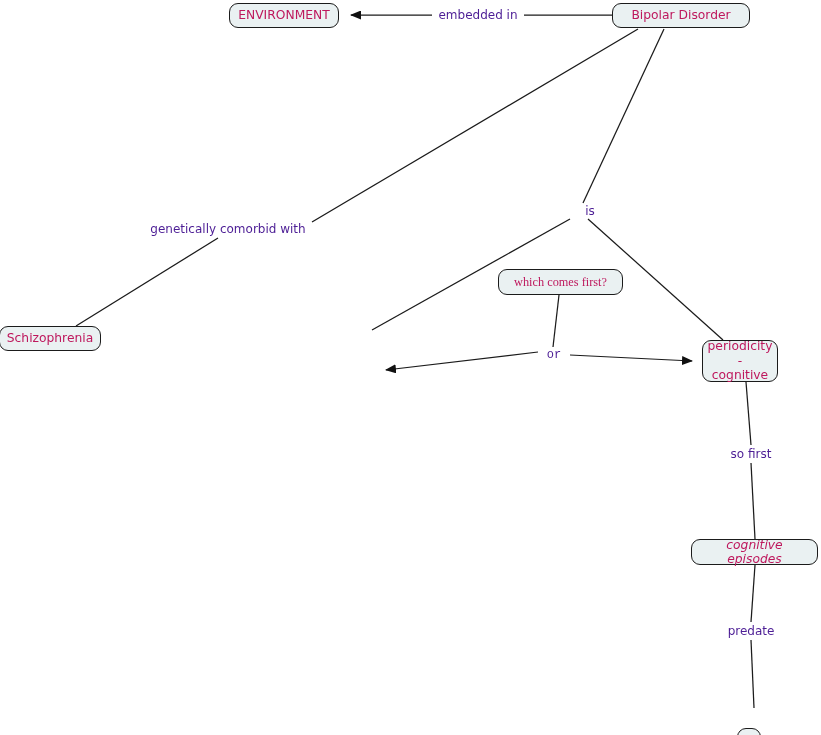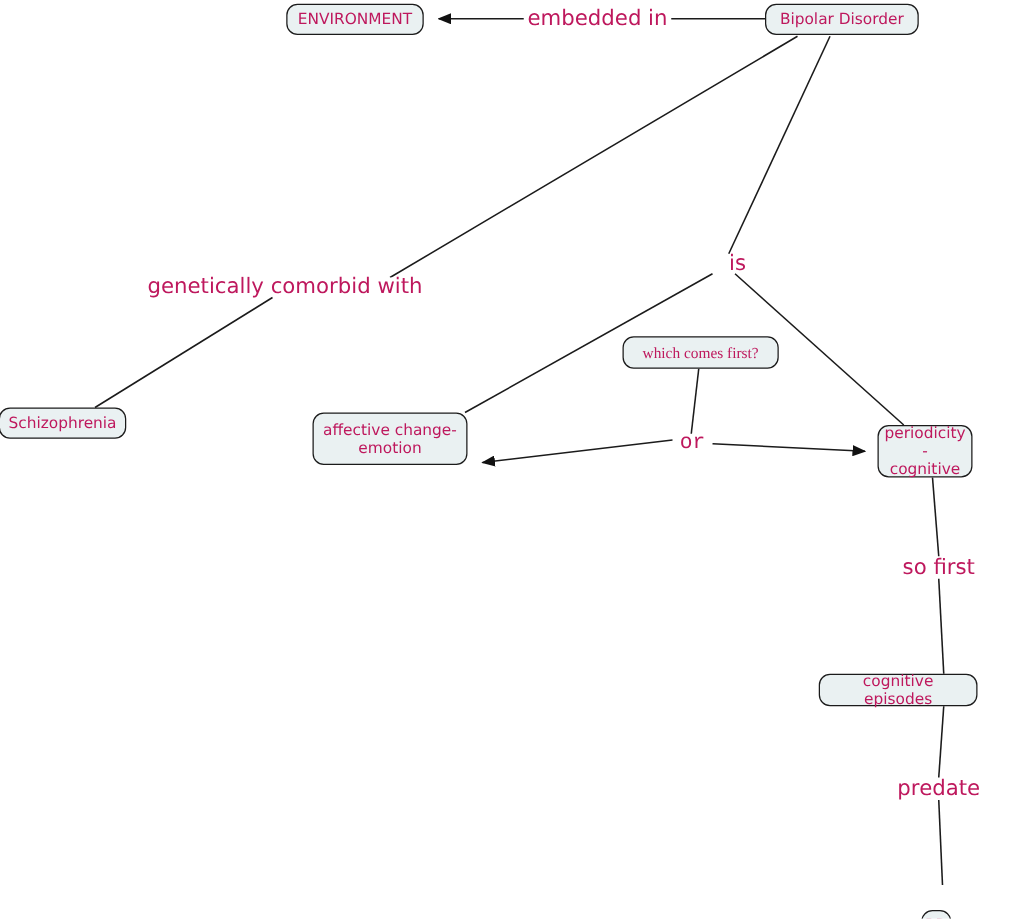--- a/index.html
+++ b/index.html
@@ -42,8 +42,8 @@
   .edge-label {
     position: absolute;
     background: #ffffff;
-    color: #be185d;
-    font-size: 17px;
+    color: #4c1d95;
+    font-size: 12px;
     line-height: 14px;
     padding: 0 3px;
     white-space: nowrap;

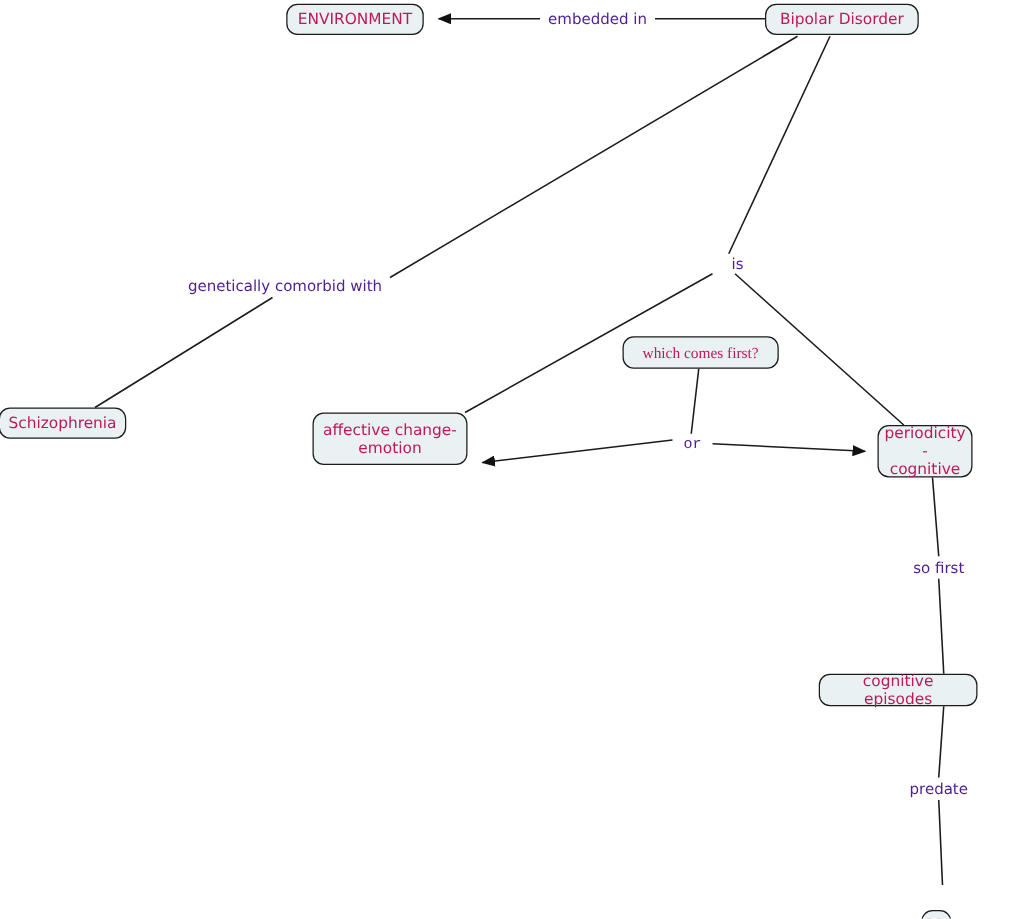--- a/index.html
+++ b/index.html
@@ -96,7 +96,7 @@
 
   <div class="node" style="left:229px; top:3px; width:110px; height:25px;">ENVIRONMENT</div>
 
-  <div class="node" style="left:612px; top:3px; width:123px; height:25px;">Bipolar Disorder</div>
+  <div class="node" style="left:612px; top:3px; width:138px; height:25px;">Bipolar Disorder</div>
 
   <div class="node" style="left:-1px; top:326px; width:102px; height:25px;">Schizophrenia</div>
 

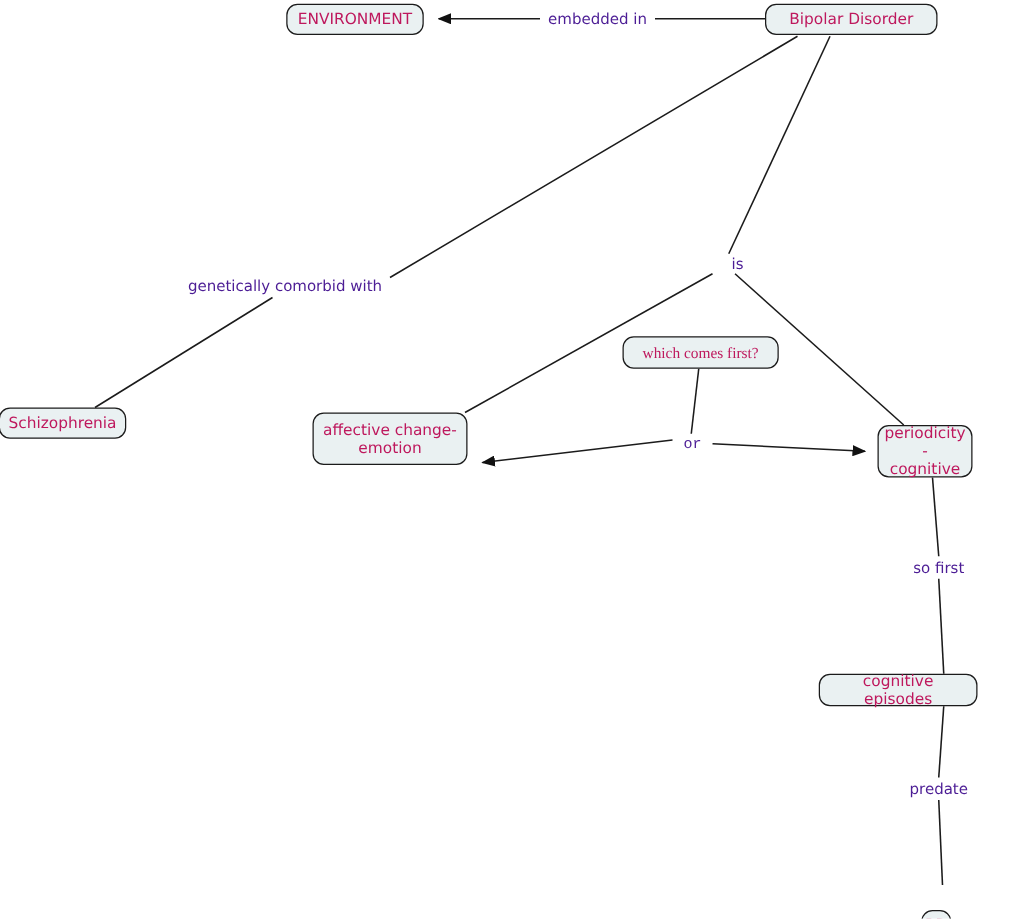--- a/index.html
+++ b/index.html
@@ -100,8 +100,6 @@
 
   <div class="node" style="left:-1px; top:326px; width:102px; height:25px;">Schizophrenia</div>
 
-  <div class="node" style="left:250px; top:330px; width:124px; height:42px;">affective change-
-emotion</div>
 
   <div class="node" style="left:498px; top:269px; width:125px; height:26px;font-family:Liberation Serif, serif;">which comes first?</div>
 

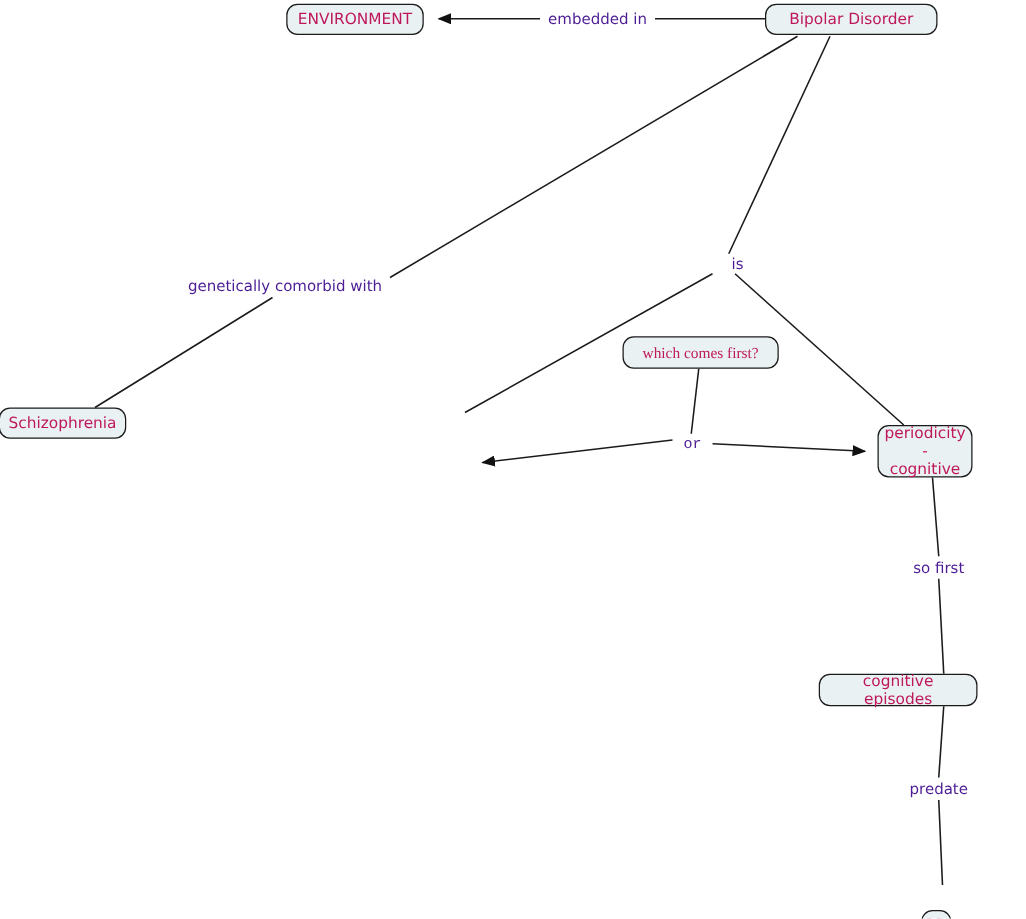--- a/index.html
+++ b/index.html
@@ -106,7 +106,7 @@
   <div class="node" style="left:702px; top:340px; width:76px; height:42px;">periodicity -
 cognitive</div>
 
-  <div class="node" style="left:655px; top:539px; width:127px; height:26px;">cognitive episodes</div>
+  <div class="node" style="left:691px; top:539px; width:127px; height:26px;font-style:italic;">cognitive episodes</div>
 
   <div class="node" style="left:737px; top:728px; width:24px; height:25px;">BD</div>
 

